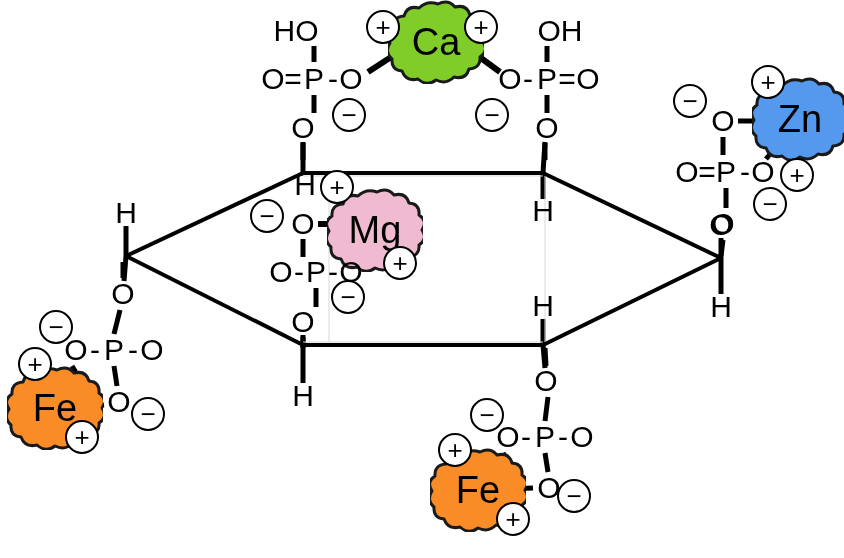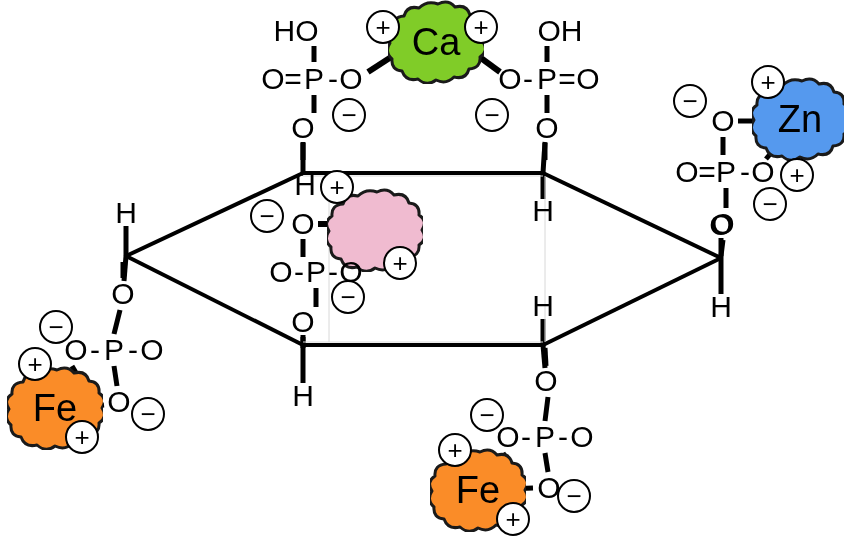--- a/index.html
+++ b/index.html
@@ -192,6 +192,7 @@
     <svg width="96" height="84" viewBox="0 0 96 84" xmlns="http://www.w3.org/2000/svg">
       <path d="M50 4 q10 -5 17 3 q12 -3 15 8 q11 1 10 12 q9 6 3 15 q6 9 -3 15 q1 11 -11 12 q-3 11 -15 8 q-8 8 -18 3 q-9 7 -18 -1 q-12 3 -16 -8 q-11 -1 -10 -12 q-8 -7 -2 -16 q-6 -9 3 -15 q-1 -11 11 -12 q3 -11 15 -8 q8 -8 19 -4 z" fill="#F0BBD0" stroke="#1a1a1a" stroke-width="3" stroke-linejoin="round"></path>
     </svg>
+    <span class="metal-label">Mg</span>
   </div>
 
   <div class="metal" style="left:55px; top:408px; width:96px; height:84px;">

